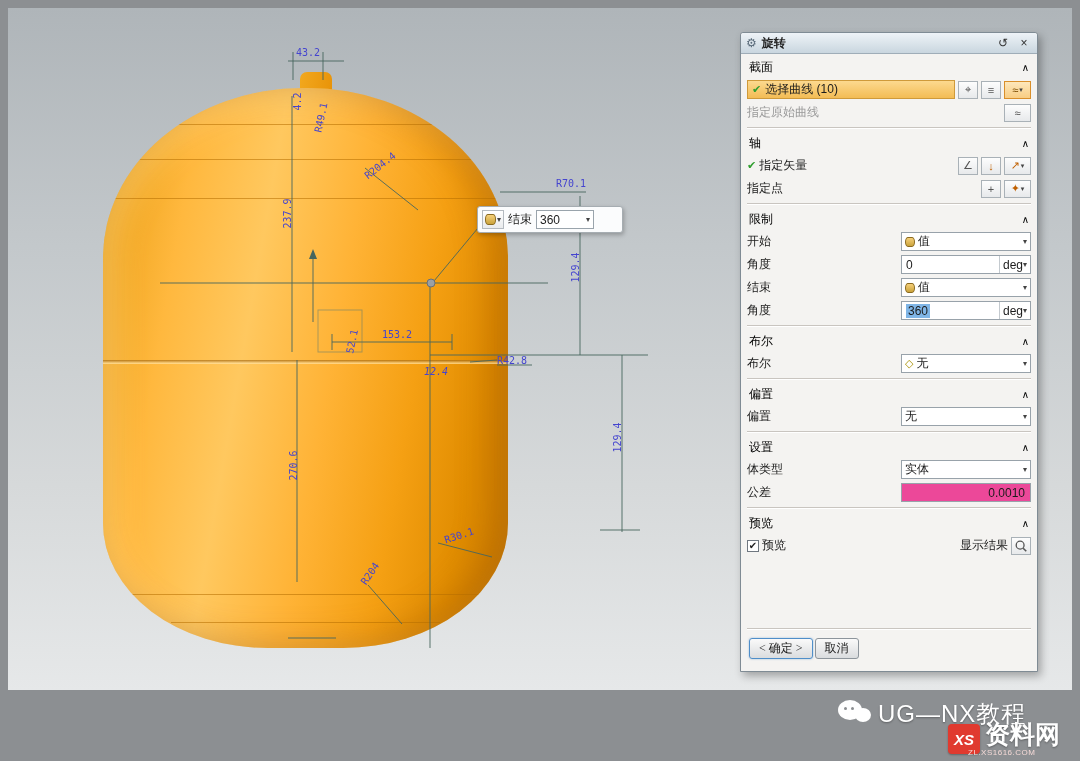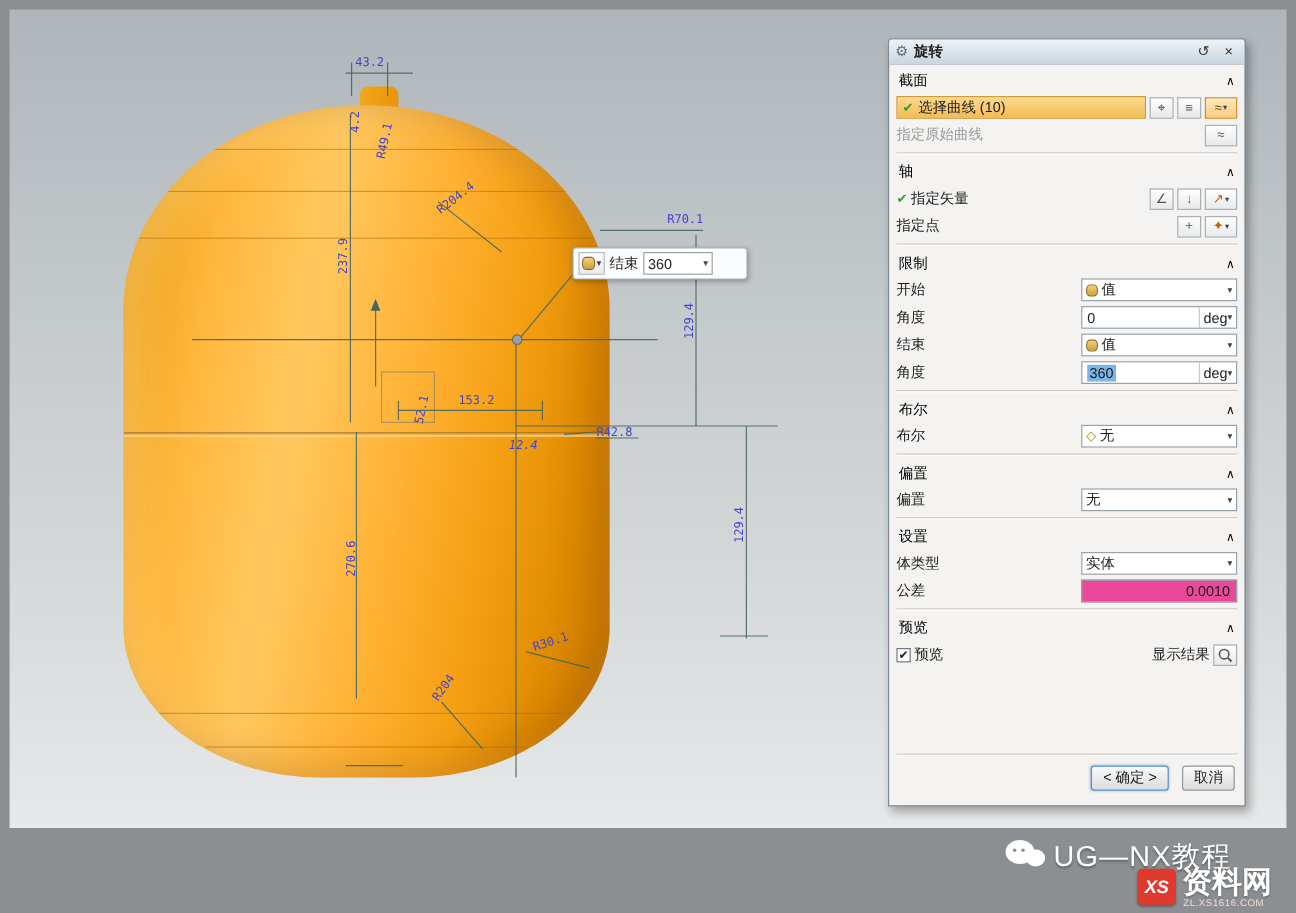--- a/index.html
+++ b/index.html
@@ -93,7 +93,7 @@
     display:inline-flex; align-items:center; justify-content:center; font-size:10px; color:#222; }
 
   .footer { margin-top:auto; }
-  .btn-row { display:flex; justify-content:flex-end; gap:11px; padding:5px 2px 8px 2px; }
+  .btn-row { display:flex; gap:2px; padding:5px 2px 8px 2px;font-family:Liberation Serif, serif; }
   .btn { height:21px; padding:0 9px; display:inline-flex; align-items:center;
     background:linear-gradient(#fafafa,#dadcde); border:1px solid #8d959c; border-radius:3px; }
   .btn.primary { border:1px solid #4f8ec9; box-shadow:0 0 2px rgba(80,140,200,.6); }

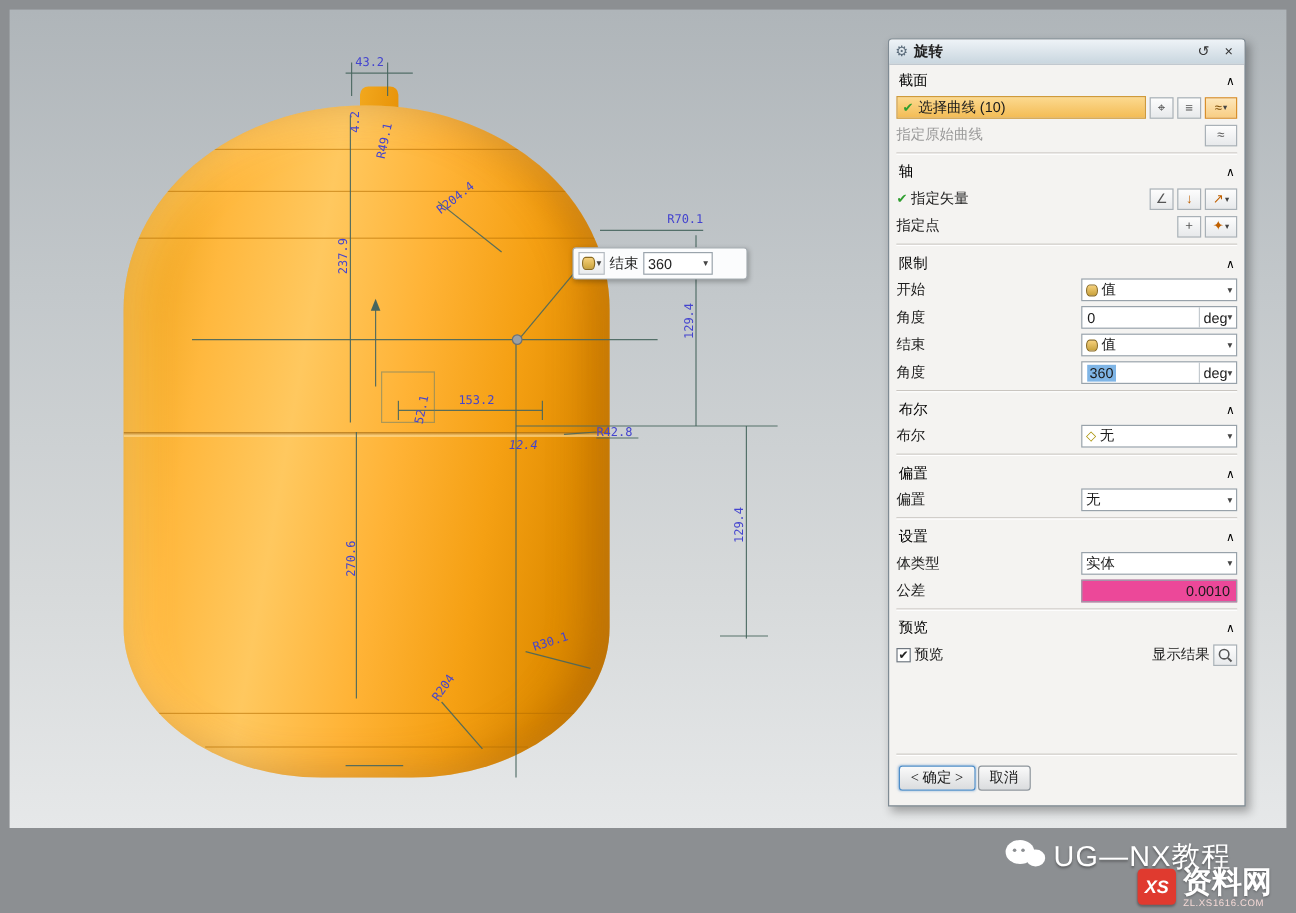--- a/index.html
+++ b/index.html
@@ -112,7 +112,7 @@
     color:#fff; font-weight:bold; font-style:italic; font-size:15px; box-shadow:0 1px 2px rgba(0,0,0,.3); }
   .site-name { position:absolute; left:165px; top:28px; font-size:25px; font-weight:bold; color:#fff;
     text-shadow:0 1px 2px rgba(0,0,0,.35); }
-  .site-url { position:absolute; left:166px; top:58px; font-size:8px; color:#f4d9d6; letter-spacing:.5px; }
+  .site-url { position:absolute; left:148px; top:58px; font-size:8px; color:#f4d9d6; letter-spacing:.5px; }
 </style>
 </head>
 <body>

